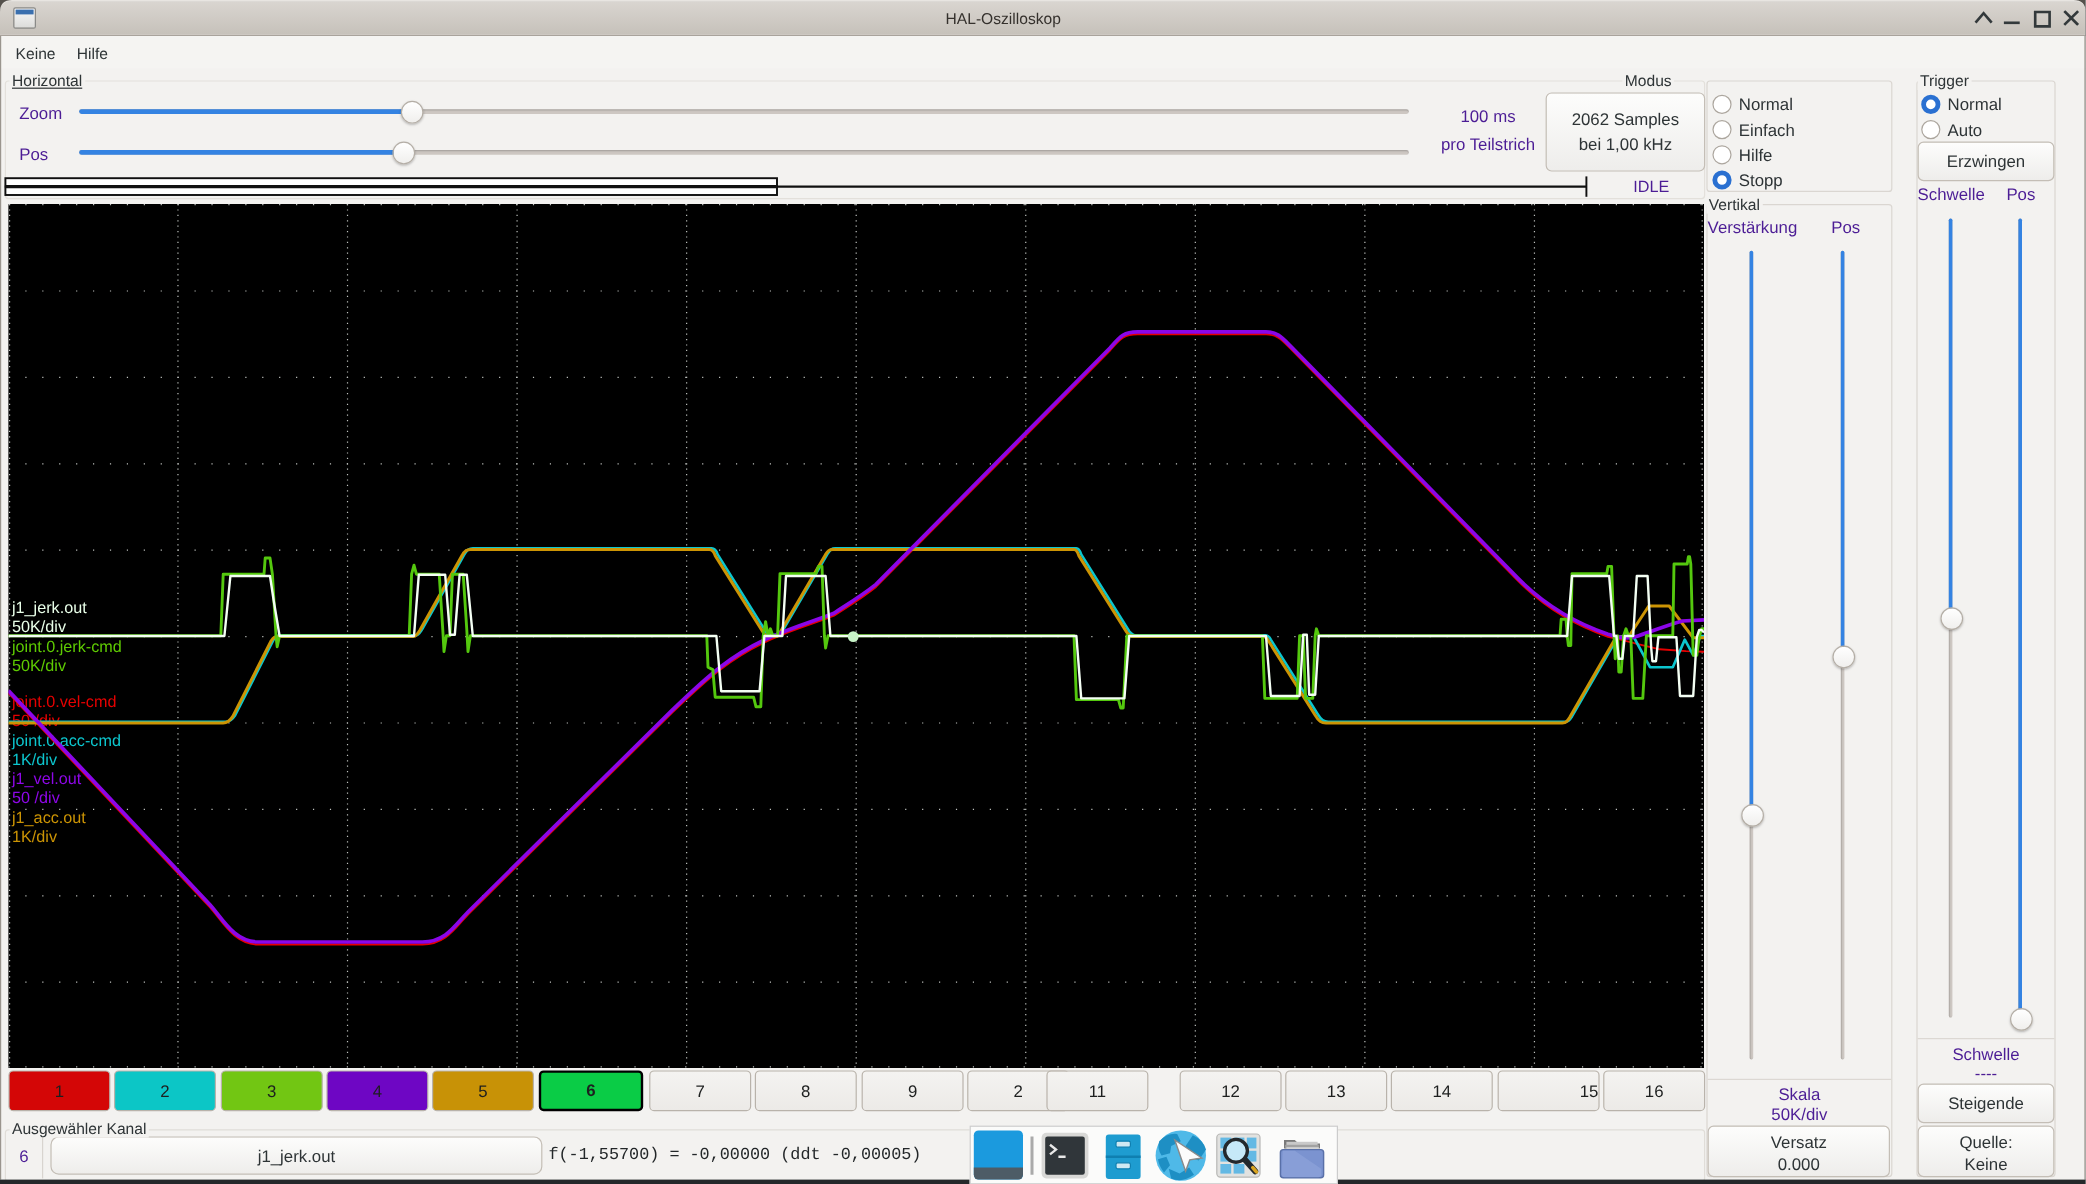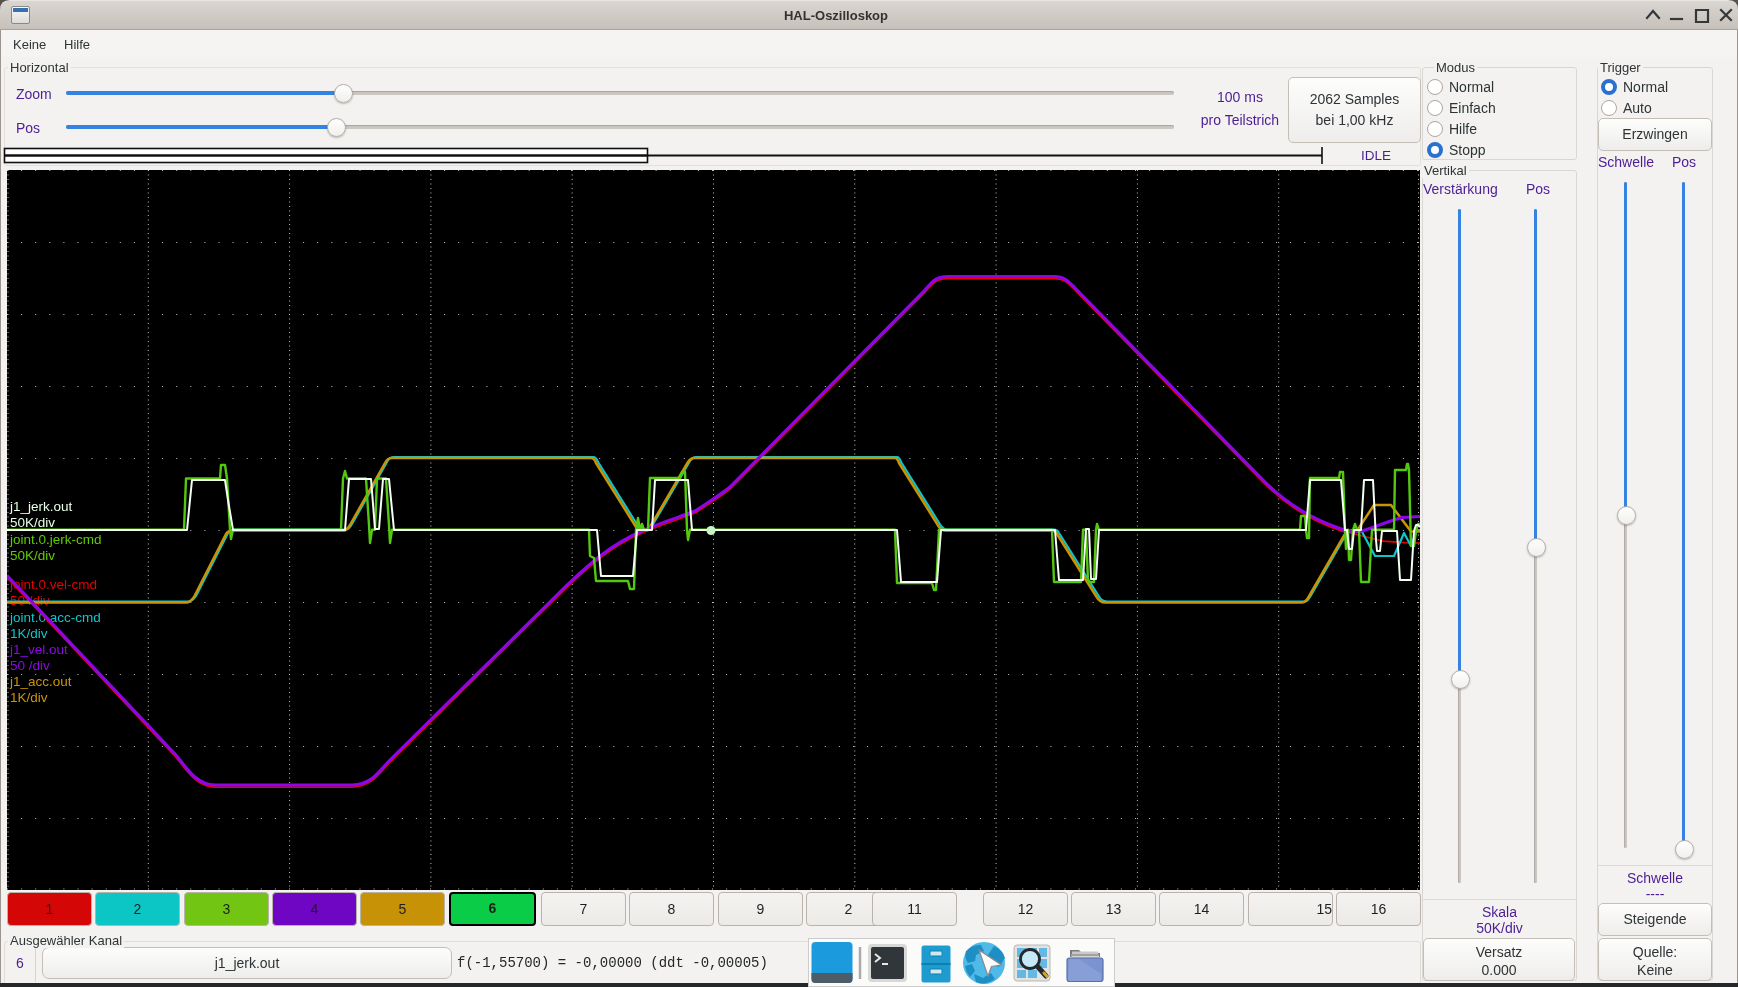--- a/index.html
+++ b/index.html
@@ -9,7 +9,7 @@
   background:linear-gradient(#dad6d1,#c6c1ba); border-bottom:1px solid #a9a39c;
   border-radius:8px 8px 0 0; box-shadow:inset 0 1px 0 #e8e5e1; }
 #tbcorners { position:absolute; left:0; top:0; width:1738px; height:30px; }
-#title { position:absolute; left:0; right:66px; top:8px; text-align:center; font-size:13px; font-weight:bold; color:#35312d; }
+#title { position:absolute; left:0; right:66px; top:8px; text-align:center; font-size:13px; font-weight:normal; color:#35312d; }
 #winicon { position:absolute; left:11px; top:6px; width:19px; height:18px; background:linear-gradient(#f8f8f8,#dcdcda); border:1px solid #8a8a88; border-radius:2px; }
 #winicon:before { content:""; position:absolute; left:1px; right:1px; top:1px; height:4px; background:#3a6fae; }
 #menubar { position:absolute; left:0; top:30px; width:1738px; height:27px; background:#f5f4f2; }

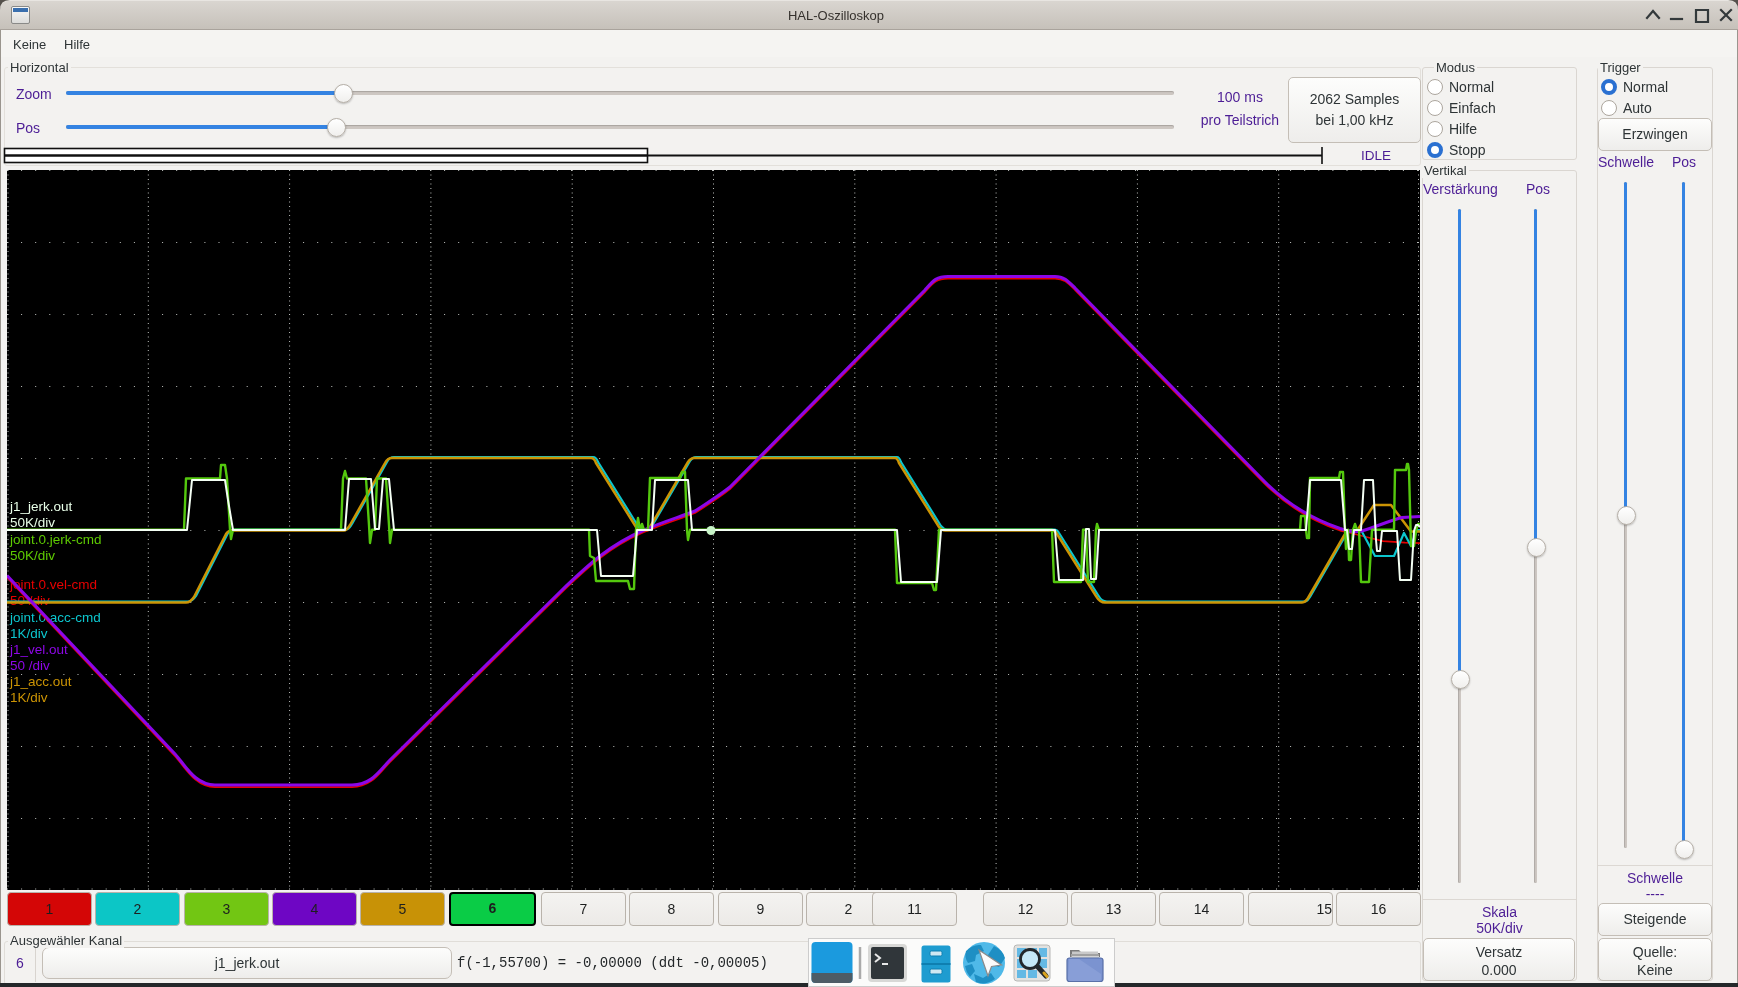--- a/index.html
+++ b/index.html
@@ -51,7 +51,7 @@
 </div>
 <div id="content"></div>
 
-<div class="framelbl" style="left:8px; top:60px;">Horizontal</div>
+<div class="framelbl" style="left:8px; top:60px;text-decoration:underline;">Horizontal</div>
 <div class="frame" style="left:4px; top:67px; width:1417px; height:99px; border-color:#e3e0db;"></div>
 <div class="lbl" style="left:16px; top:86px; font-size:14px;">Zoom</div>
 <div class="hslider-track" style="left:66px; top:91px; width:1108px;"></div>

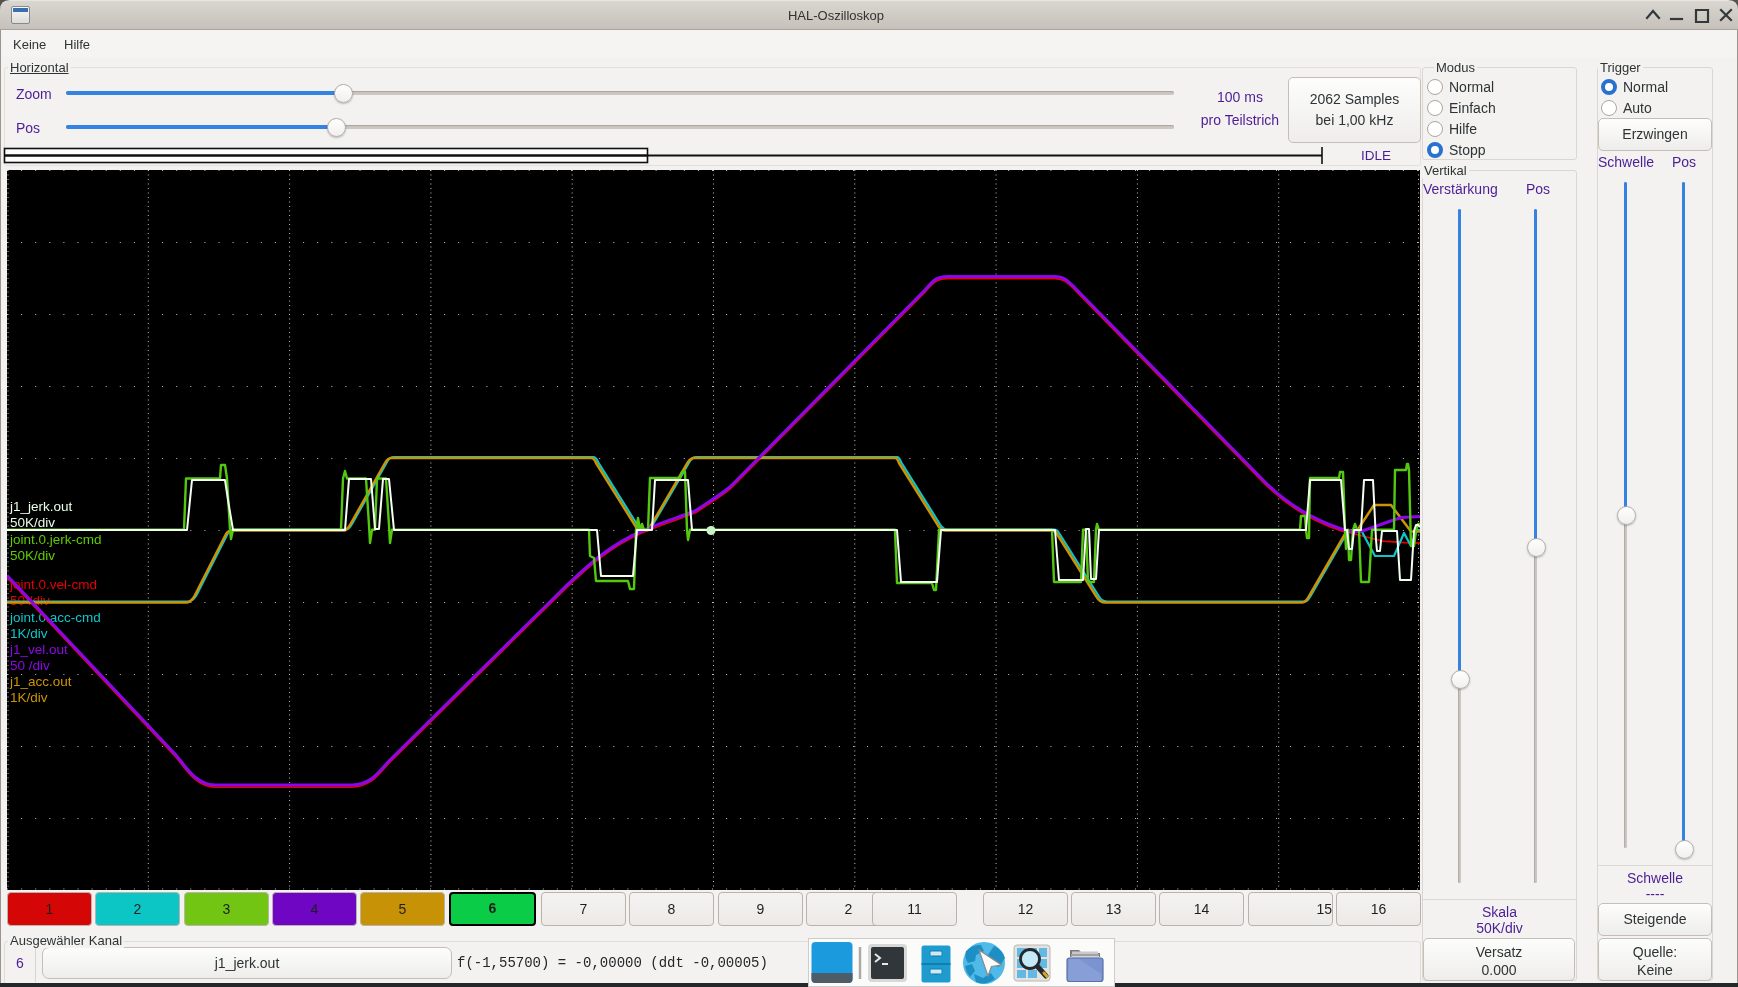--- a/index.html
+++ b/index.html
@@ -147,7 +147,7 @@
 <div class="btn" style="left:42px; top:947px; width:410px; height:32px; line-height:30px; font-size:14px; border-radius:7px;">j1_jerk.out</div>
 <div id="fmono" style="left:457px; top:955px;">f(-1,55700) = -0,00000 (ddt -0,00005)</div>
 
-<div class="framelbl" style="left:1434px; top:60px;">Modus</div>
+<div class="framelbl" style="left:1352px; top:60px;">Modus</div>
 <div class="frame" style="left:1422px; top:67px; width:155px; height:93px;"></div>
 <div class="radio" style="left:1427px; top:79px;"></div>
 <div class="radiolbl" style="left:1449px; top:79px;">Normal</div>

